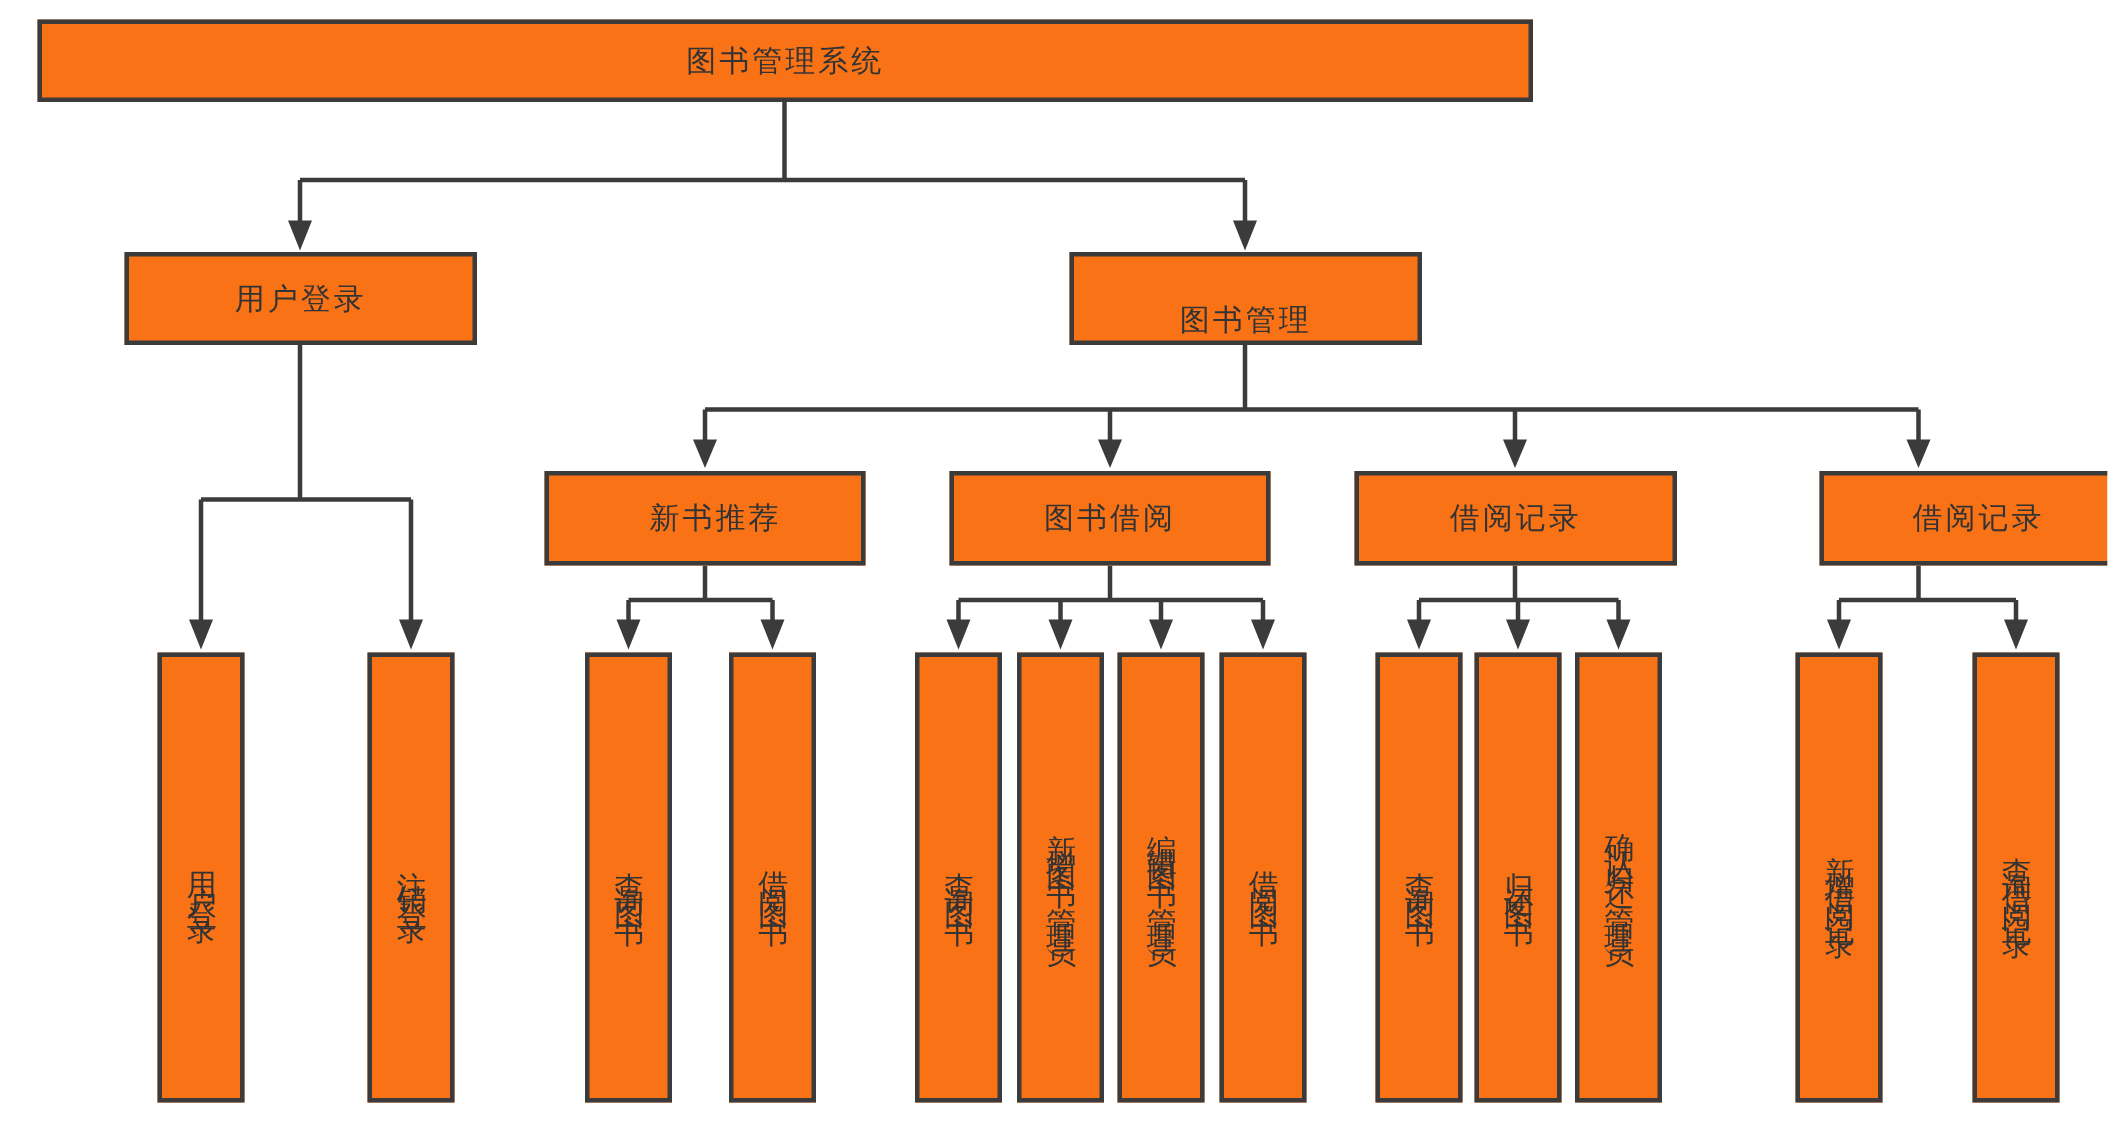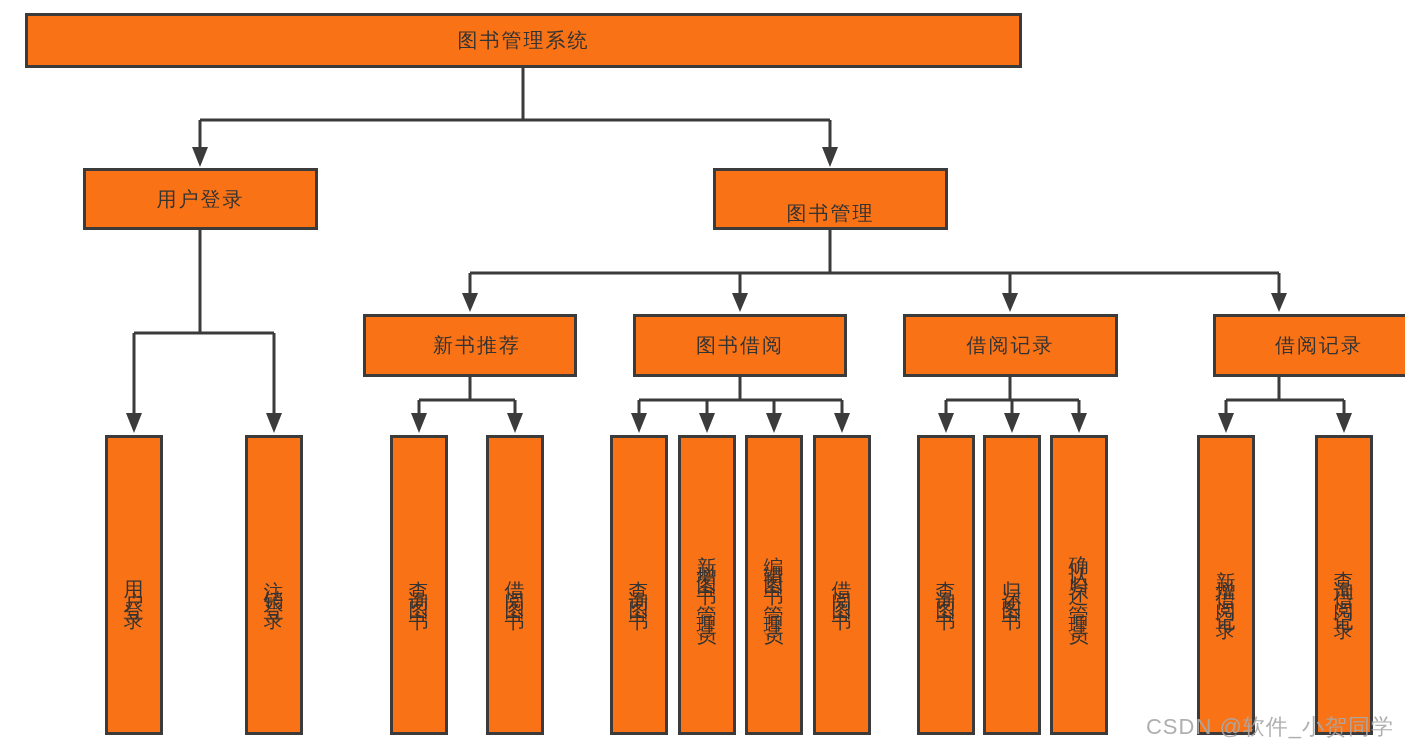--- a/index.html
+++ b/index.html
@@ -150,7 +150,6 @@
     <span>查询借阅记录</span>
   </div>
 
-  <div class="watermark">CSDN @软件_小贺同学</div>
 
 </div>
 

